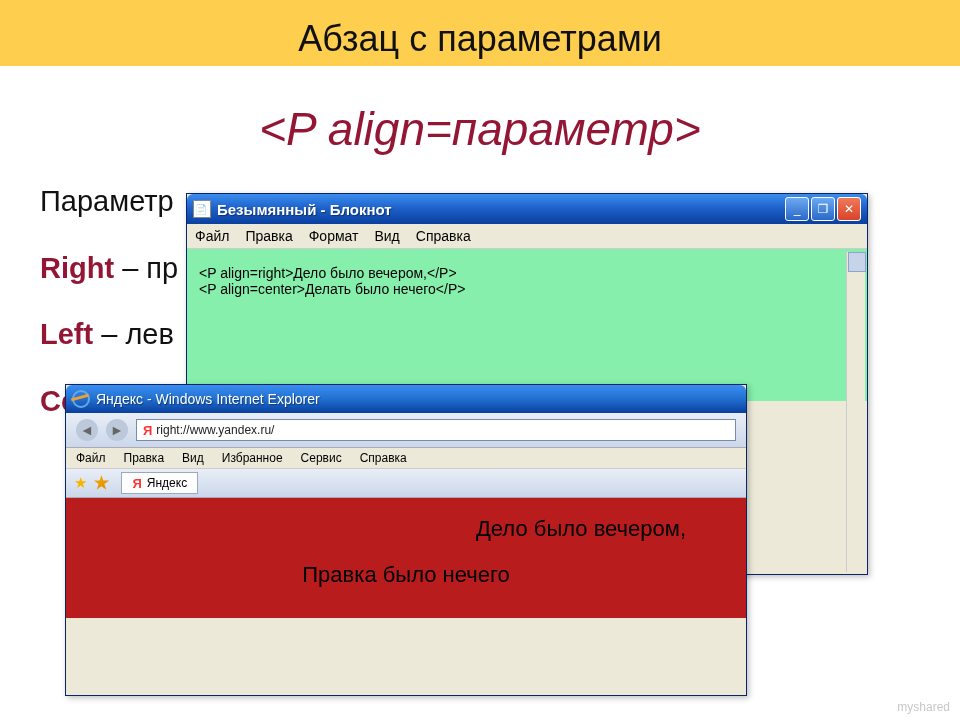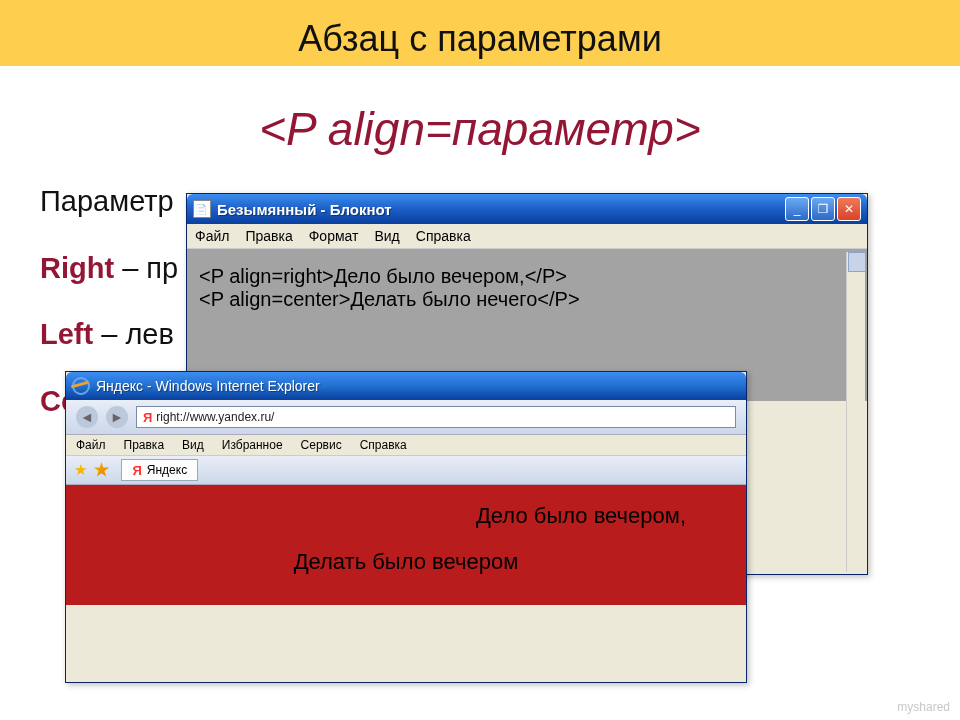--- a/index.html
+++ b/index.html
@@ -17,7 +17,7 @@
 .wbtn{width:22px;height:22px;border:1px solid #fff;border-radius:3px;display:flex;align-items:center;justify-content:center;font-size:12px;font-family:Arial;color:#fff;background:linear-gradient(to bottom,#6ca9f2,#2a69c8);cursor:default}
 .wbtn.close{background:linear-gradient(to bottom,#f07a5a,#d8432a)}
 .win-menu{background:#ece9d8;padding:4px 8px;display:flex;gap:16px;font-size:14px;border-bottom:1px solid #ccc}
-.win-content{background:#a3a3a3;font-family:Verdana,Arial,sans-serif;font-size:20px;padding:16px 12px;color:#000;min-height:120px}
+.win-content{background:#86efac;font-family:Verdana,Arial,sans-serif;font-size:14px;padding:16px 12px;color:#000;min-height:120px}
 .win-scroll{position:absolute;right:2px;top:58px;bottom:2px;width:18px;background:#ece9d8;border-left:1px solid #ccc}
 .win-scroll .thumb{position:absolute;top:0;left:1px;width:16px;height:18px;background:#c7d3e8;border:1px solid #8fa4c9}
 

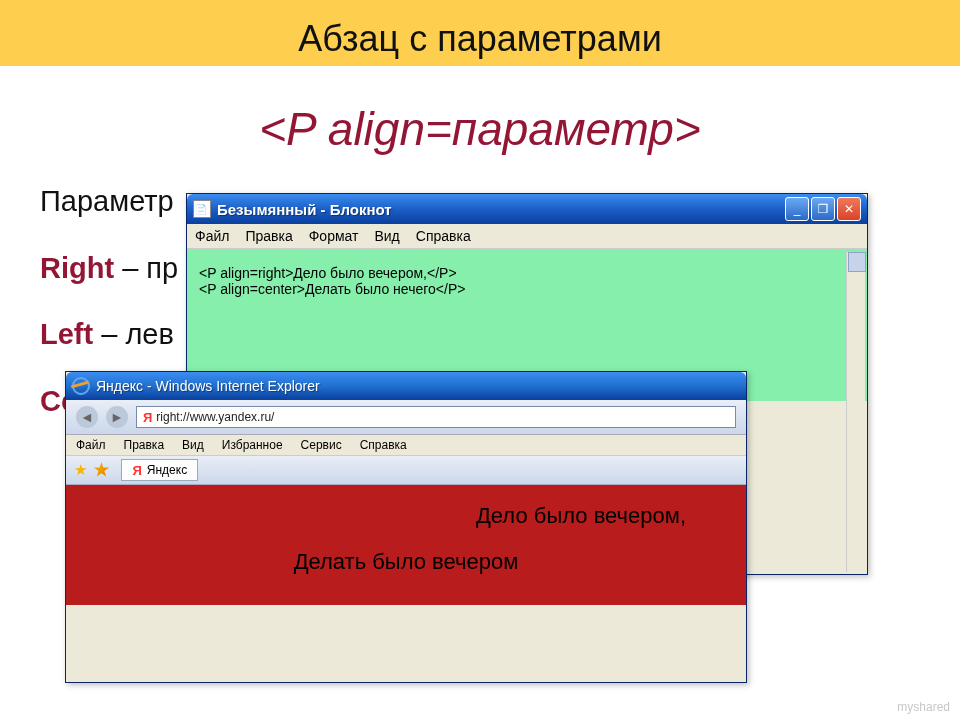--- a/index.html
+++ b/index.html
@@ -78,7 +78,7 @@
     </div>
   </div>
 
-  <div class="ie" style="left:65px;top:371px;width:680px;height:310px">
+  <div class="ie" style="left:65px;top:384px;width:680px;height:310px">
     <div class="ie-title">
       <div class="ie-icon"></div>
       <div class="ie-title-text">Яндекс - Windows Internet Explorer</div>

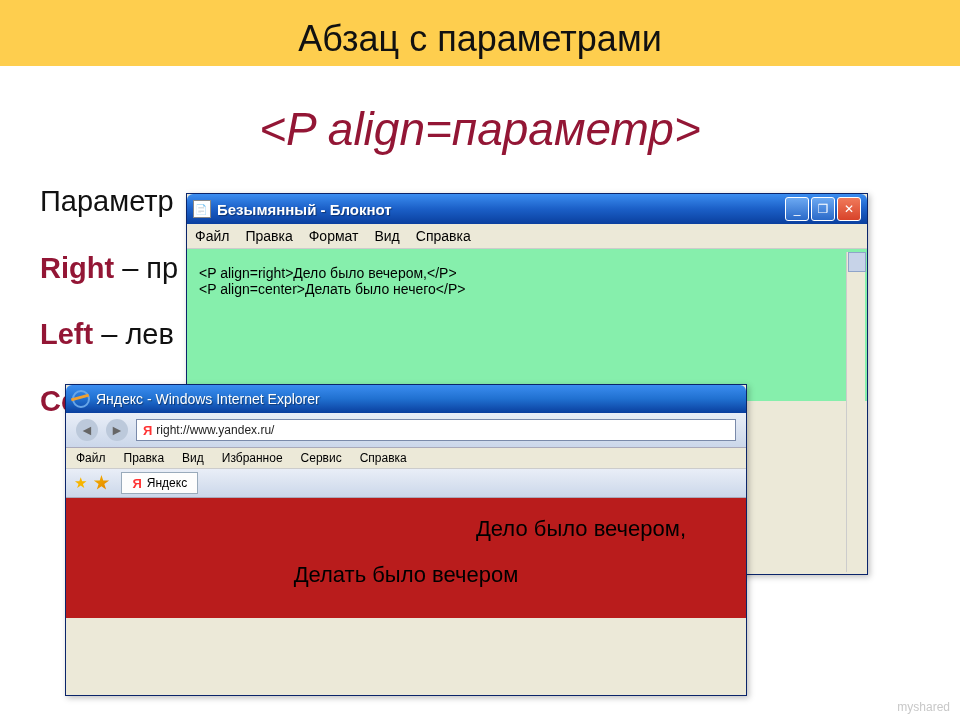--- a/index.html
+++ b/index.html
@@ -110,7 +110,7 @@
     <div class="ie-content">
       <div style="text-align:right">Дело было вечером,</div>
       <div style="height:20px"></div>
-      <div style="text-align:center">Делать было вечером</div>
+      <div style="text-align:center">Правка было нечего</div>
     </div>
   </div>
 

